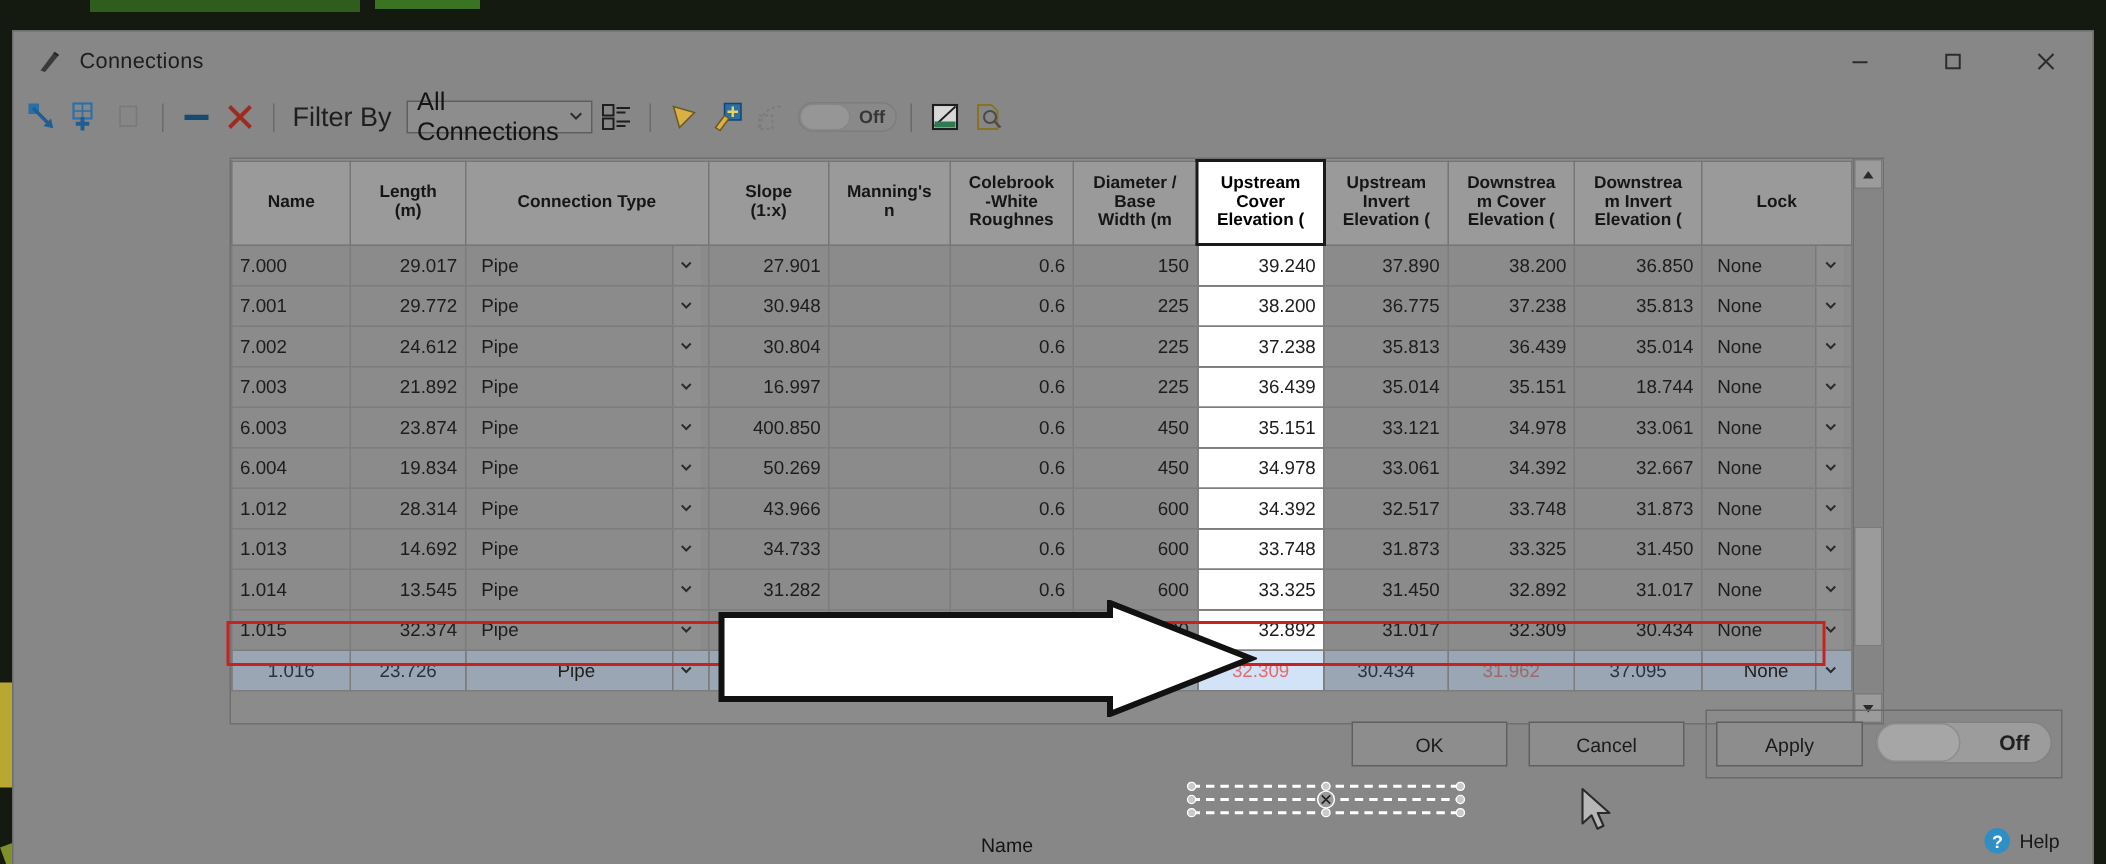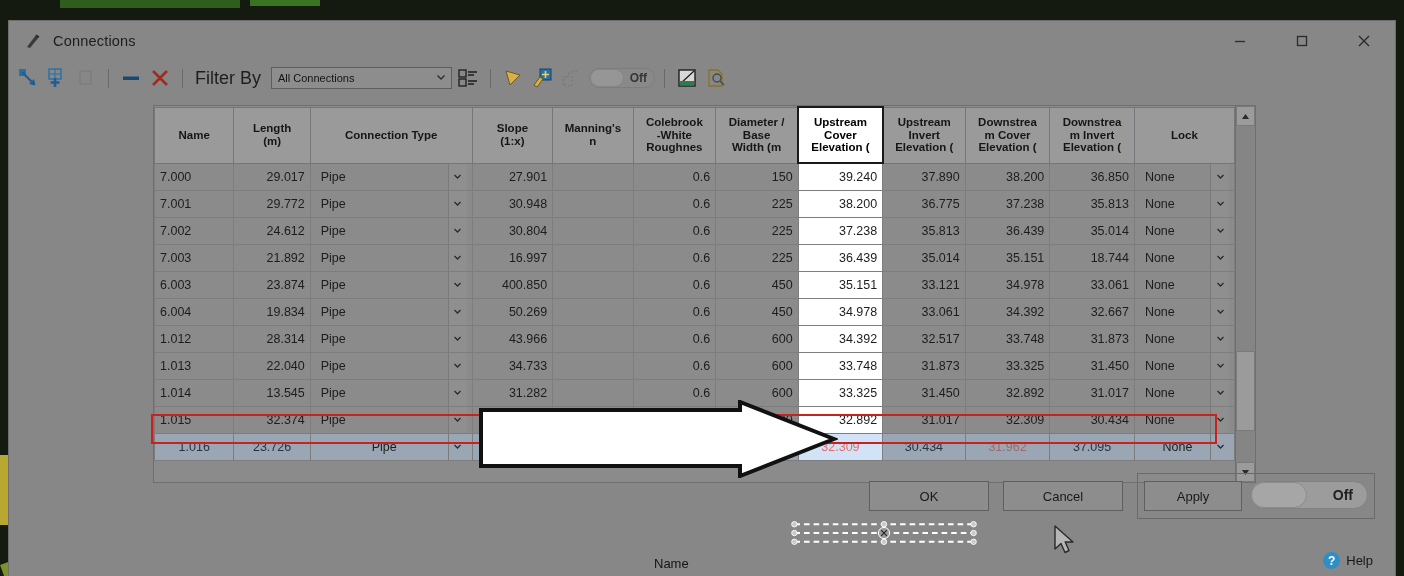--- a/index.html
+++ b/index.html
@@ -85,12 +85,12 @@
     white-space: nowrap;
   }
   .filter-select {
-    width: 181px; height: 22px;
+    width: 124px; height: 22px;
     background: #8d8d8d;
     border: 1px solid #5e5e5e;
     display: flex; align-items: center;
     padding: 0 4px 0 6px;
-    font-size: 11px;
+    font-size: 17px;
     color: #141414;
     position: relative;
   }

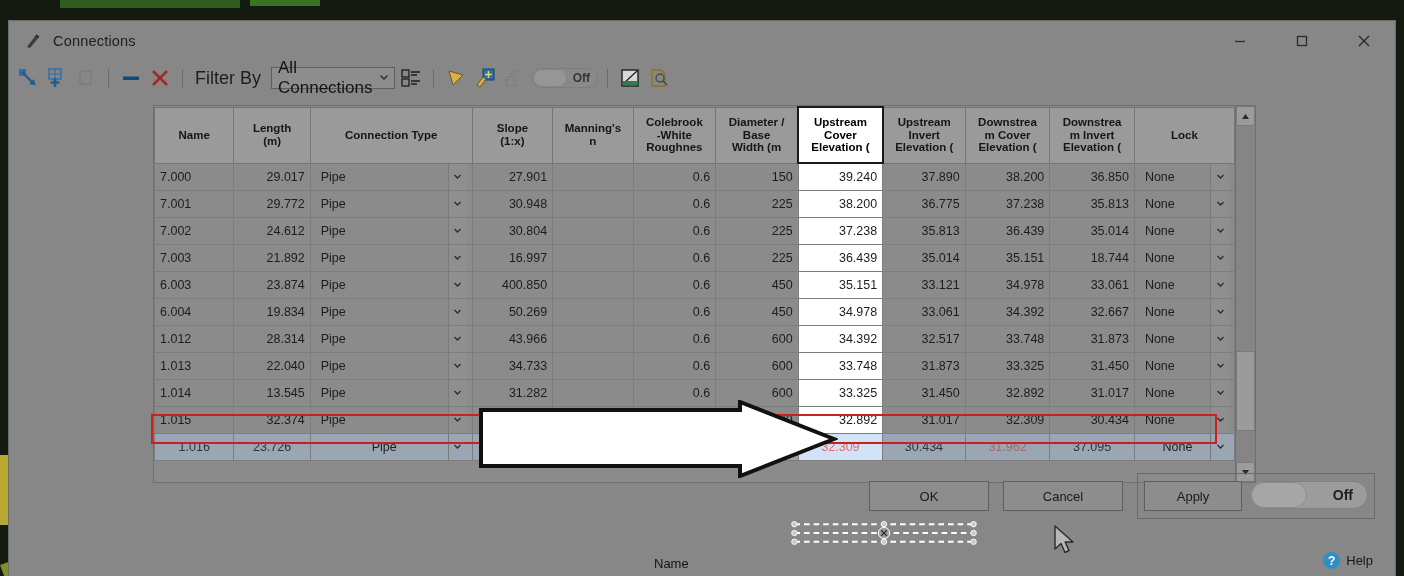--- a/index.html
+++ b/index.html
@@ -670,7 +670,7 @@
             </tr>
             <tr>
               <td class="name">1.013</td>
-              <td class="num">22.040</td>
+              <td class="num">14.692</td>
               <td class="combo">
                 <div class="combo-inner">
                   <span class="txt">Pipe</span>

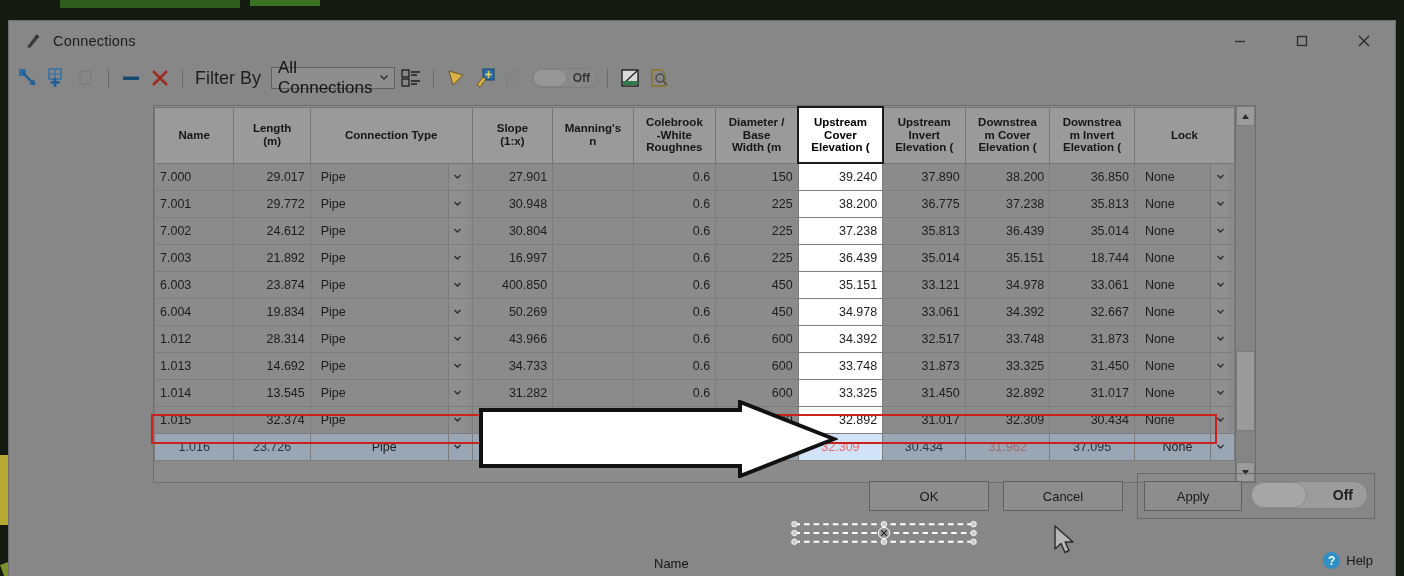--- a/index.html
+++ b/index.html
@@ -217,7 +217,7 @@
     display: flex; align-items: center; gap: 14px;
   }
   .btn {
-    width: 120px; height: 30px;
+    width: 104px; height: 30px;
     background: #8d8d8d;
     border: 1px solid #5f5f5f;
     font-size: 13px;

